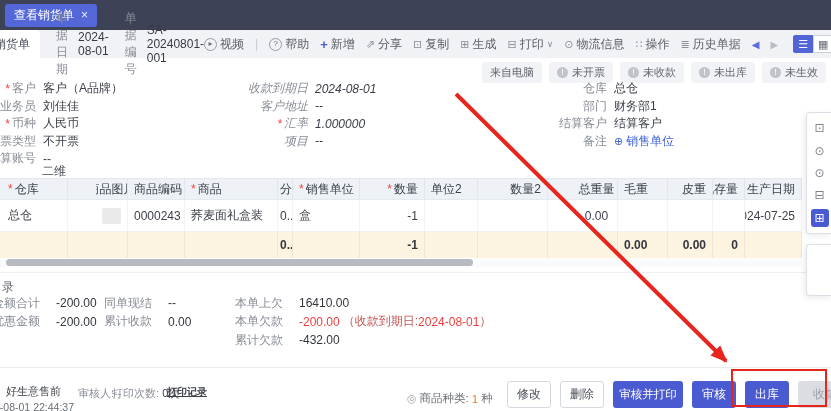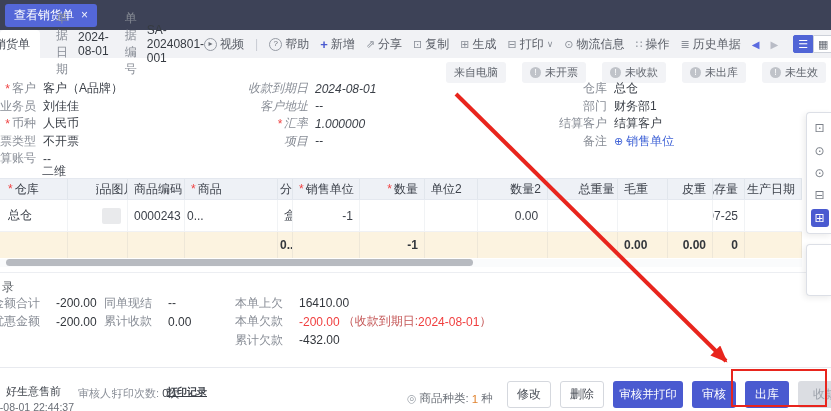--- a/index.html
+++ b/index.html
@@ -34,7 +34,7 @@
   .vt.off{background:#fff;color:#6a6f78;border-radius:0 2px 2px 0;}
 
   
-  .badges{position:absolute;top:62px;right:5px;display:flex;gap:16px;}
+  .badges{position:absolute;top:62px;right:5px;display:flex;gap:7px;}
   .badge{background:#f2f3f6;border-radius:3px;padding:3px 8px;font-size:11px;color:#62676f;display:flex;align-items:center;gap:4px;white-space:nowrap;}
   .bi{width:11px;height:11px;border-radius:50%;background:#c0c3c9;color:#fff;font-size:9px;display:flex;align-items:center;justify-content:center;line-height:1;}
 

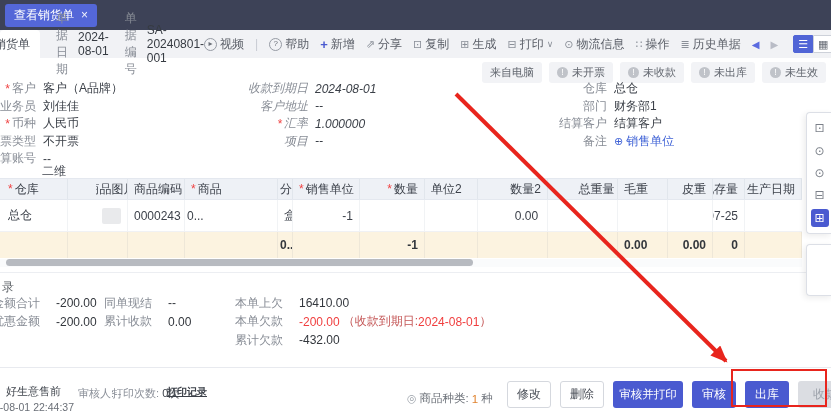--- a/index.html
+++ b/index.html
@@ -361,6 +361,7 @@
           <span class="img-ph"></span>
         </div>
       <div class="tc">0000243</div>
+      <div class="tc">荞麦面礼盒装</div>
       <div class="tc c4">0...</div>
       <div class="tc">盒</div>
       <div class="tc num">-1</div>

